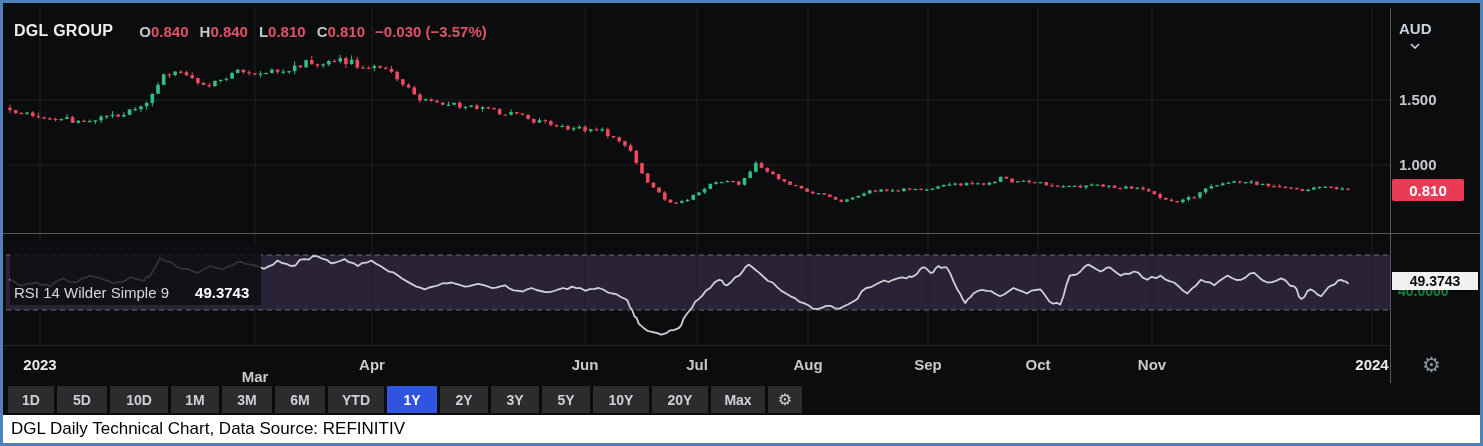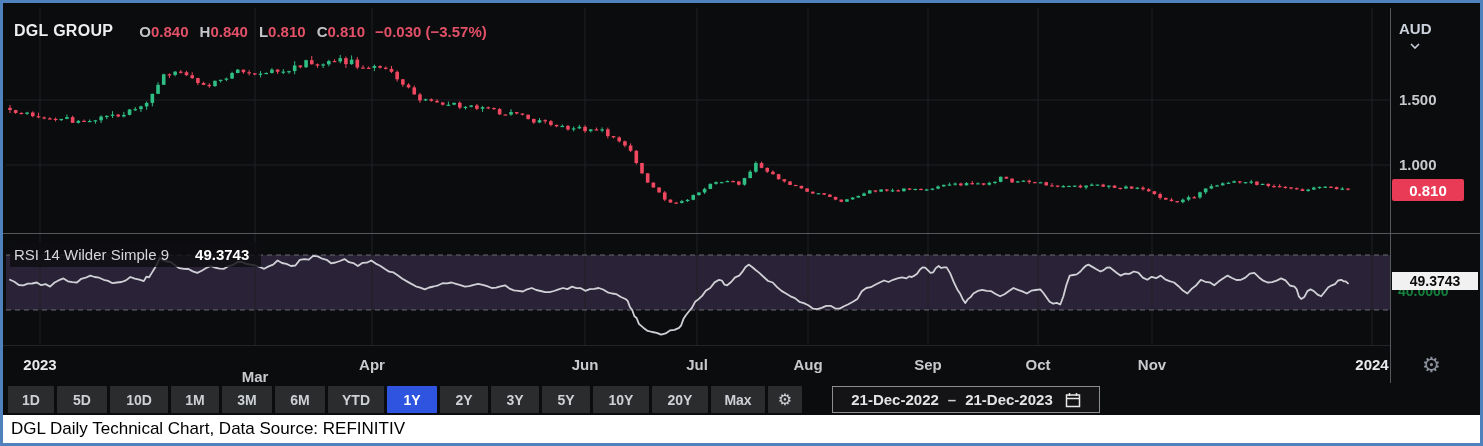--- a/index.html
+++ b/index.html
@@ -28,7 +28,7 @@
           font-weight:700;z-index:8;}
   .rsi-chip{position:absolute;left:10px;top:242px;display:flex;align-items:baseline;gap:26px;
             background:rgba(14,13,18,.82);padding:4px 12px 4px 4px;z-index:10;white-space:nowrap;}
-  .rsi-chip .t{color:#d6d7db;font-size:15px;}
+  .rsi-chip .t{color:#d6d7db;font-size:15px;margin-top:38px;}
   .rsi-chip .val{color:#ffffff;font-size:15px;font-weight:700;}
   .rsi-badge{position:absolute;left:1392px;top:272px;width:86px;height:18px;background:#f1f1f1;
              color:#0b0b0b;font-size:14px;font-weight:700;display:flex;align-items:center;

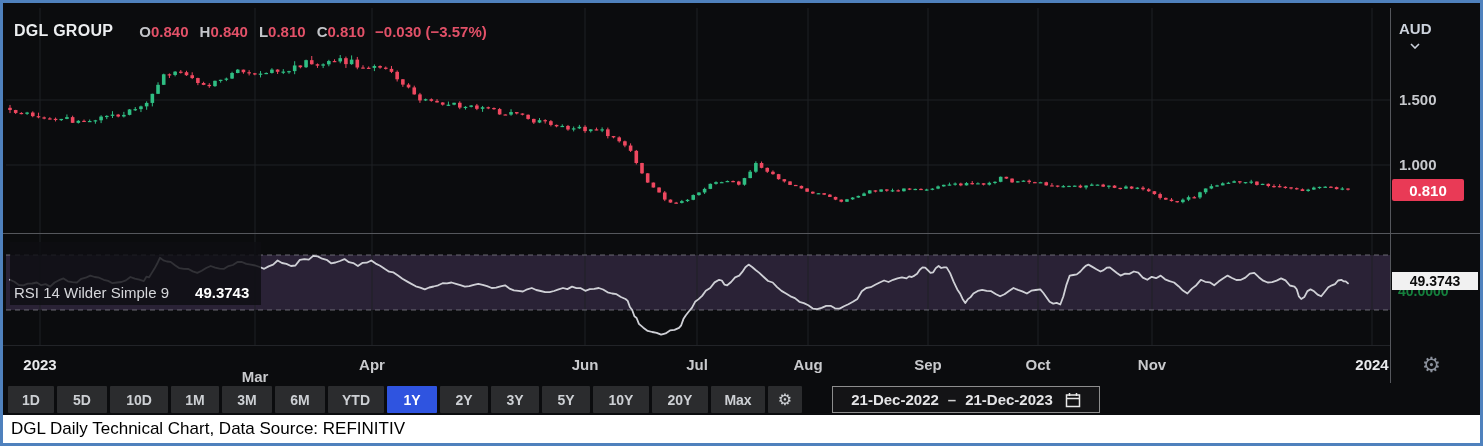--- a/index.html
+++ b/index.html
@@ -644,17 +644,6 @@
       <div class="gearbtn">⚙</div>
     </div>
 
-  <div class="datebox">
-    <span>21-Dec-2022</span>
-    <span style="color:#cfcfcf;">–</span>
-    <span>21-Dec-2023</span>
-    <svg width="16" height="16" viewBox="0 0 16 16" style="margin-left:3px;">
-      <rect x="1.5" y="3" width="13" height="11.5" fill="none" stroke="#e8e8e8" stroke-width="1.5"></rect>
-      <line x1="1.5" y1="6.5" x2="14.5" y2="6.5" stroke="#e8e8e8" stroke-width="1.5"></line>
-      <line x1="4.5" y1="1" x2="4.5" y2="4" stroke="#e8e8e8" stroke-width="1.5"></line>
-      <line x1="11.5" y1="1" x2="11.5" y2="4" stroke="#e8e8e8" stroke-width="1.5"></line>
-    </svg>
-  </div>
 
   <div class="caption">
     <span>DGL Daily Technical Chart, Data Source: REFINITIV</span>

